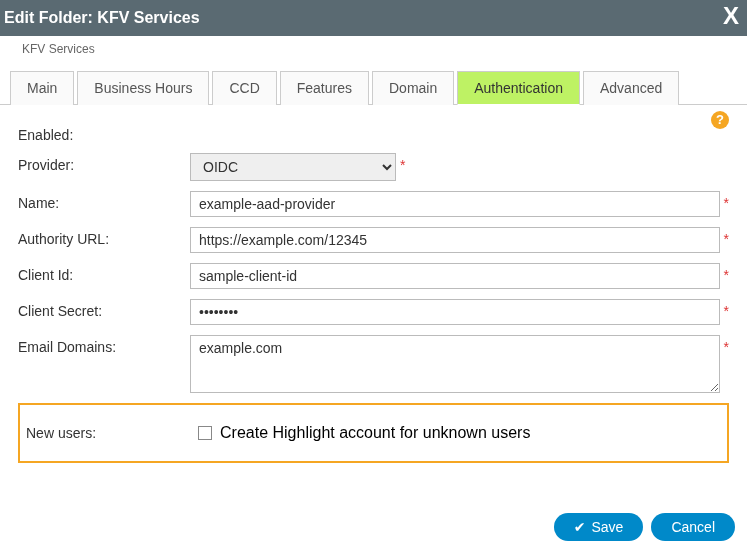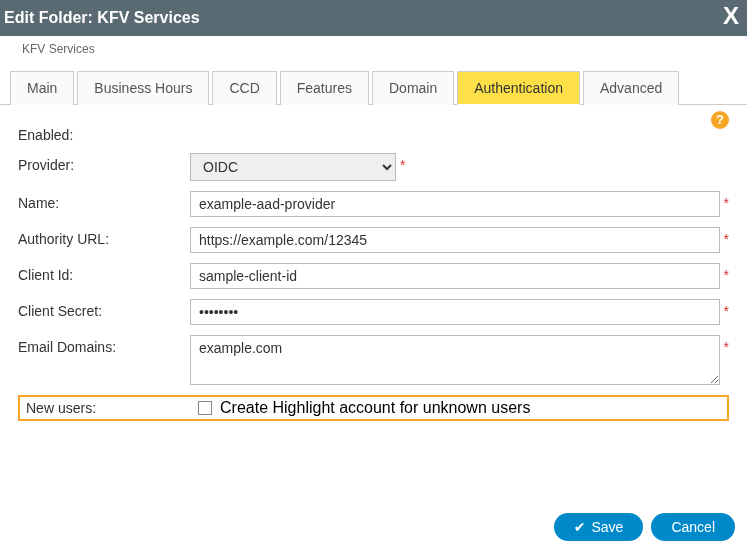--- a/index.html
+++ b/index.html
@@ -9,7 +9,7 @@
     .breadcrumb { font-size: 12px; color: #666; padding: 6px 22px; }
     .tabs { display: flex; gap: 3px; padding: 4px 10px 0 10px; border-bottom: 1px solid #ccc; margin-top: 4px; }
     .tab { border: 1px solid #ccc; border-bottom: none; padding: 8px 16px; font-size: 14px; color: #555; background: #fafafa; cursor: pointer; position: relative; top: 1px; }
-    .tab.active { background: #fde047; color: #333; border-bottom: 1px solid #fff; }
+    .tab.active { background: #bef264; color: #333; border-bottom: 1px solid #fff; }
     .form-area { position: relative; padding: 18px 18px 8px 18px; }
     .help-icon { position: absolute; right: 18px; top: 6px; width: 18px; height: 18px; border-radius: 50%; background: #f5a623; color: #fff; font-size: 13px; font-weight: bold; text-align: center; line-height: 18px; cursor: pointer; }
     .row { display: flex; align-items: flex-start; margin-bottom: 10px; }

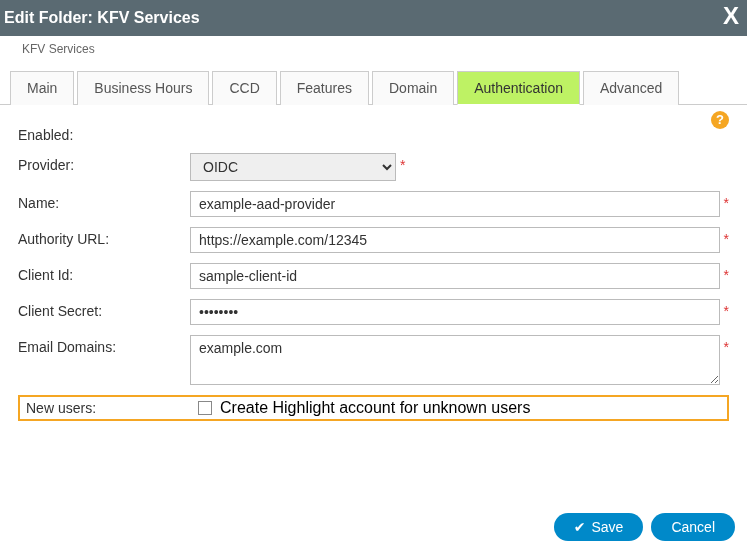--- a/index.html
+++ b/index.html
@@ -20,7 +20,7 @@
       border: 1px solid #bbb; padding: 4px 8px; font-size: 14px; color: #333; width: 100%;
     }
     select { width: 206px; height: 28px; }
-    textarea { resize: both; height: 50px; }
+    textarea { resize: both; height: 58px; }
     .toggle-wrap { display: flex; align-items: center; gap: 8px; }
     .toggle { width: 30px; height: 15px; background: #7bc043; border-radius: 8px; position: relative; cursor: pointer; }
     .toggle:before { content: ""; width: 13px; height: 13px; background: #fff; border-radius: 50%; position: absolute; top: 1px; right: 1px; box-shadow: 0 0 2px rgba(0,0,0,0.3); }

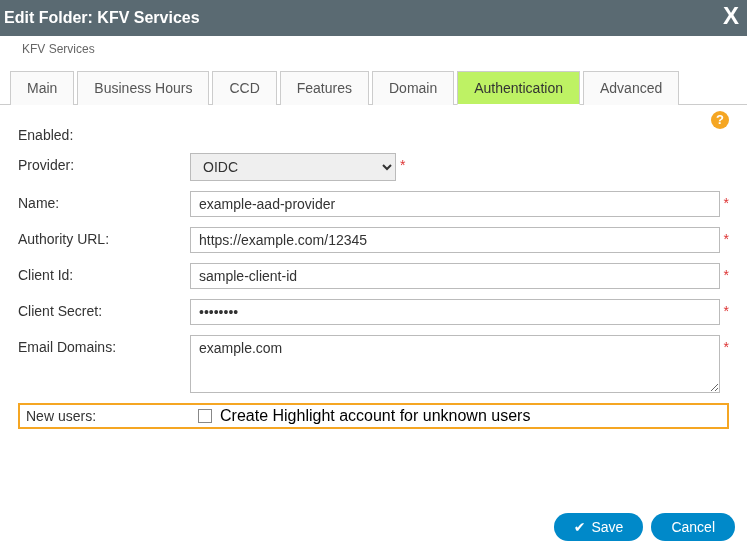--- a/index.html
+++ b/index.html
@@ -25,7 +25,7 @@
     .toggle { width: 30px; height: 15px; background: #7bc043; border-radius: 8px; position: relative; cursor: pointer; }
     .toggle:before { content: ""; width: 13px; height: 13px; background: #fff; border-radius: 50%; position: absolute; top: 1px; right: 1px; box-shadow: 0 0 2px rgba(0,0,0,0.3); }
     .enabled-text { color: #6fa82e; font-size: 14px; }
-    .highlight-box { border: 2px solid #f5a623; padding: 2px 6px; margin-top: 10px; }
+    .highlight-box { border: 2px solid #f5a623; padding: 19px 6px; margin-top: 10px; }
     .highlight-box .row { margin-bottom: 0; align-items: center; }
     .highlight-box label { padding-top: 0; }
     .checkbox-wrap { display: flex; align-items: center; gap: 8px; }

